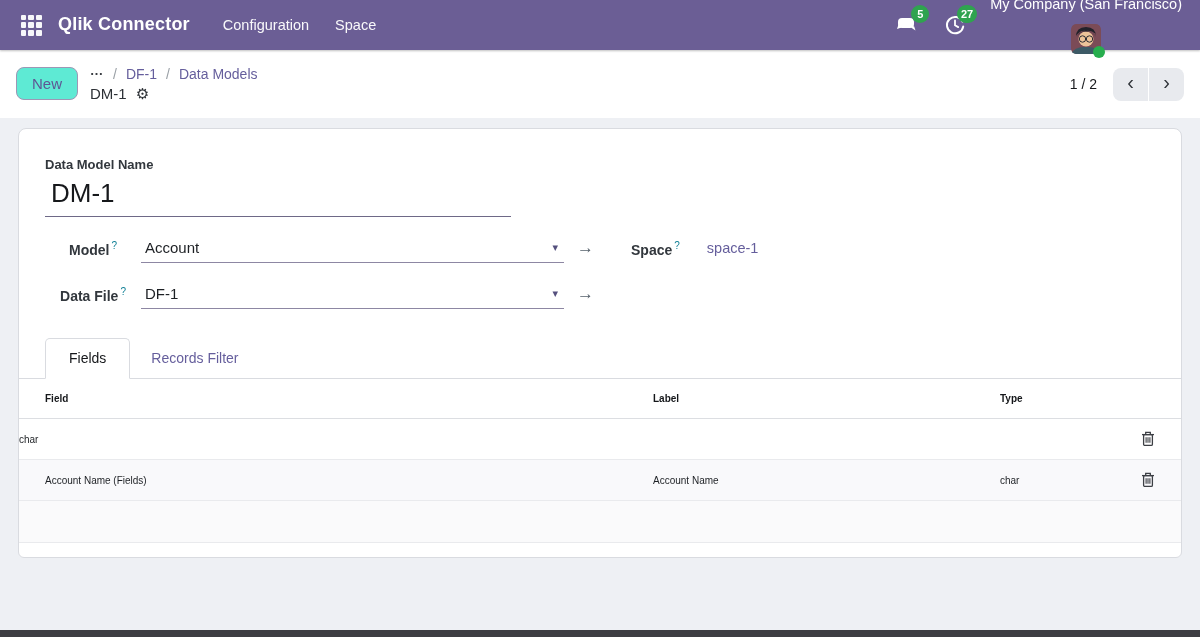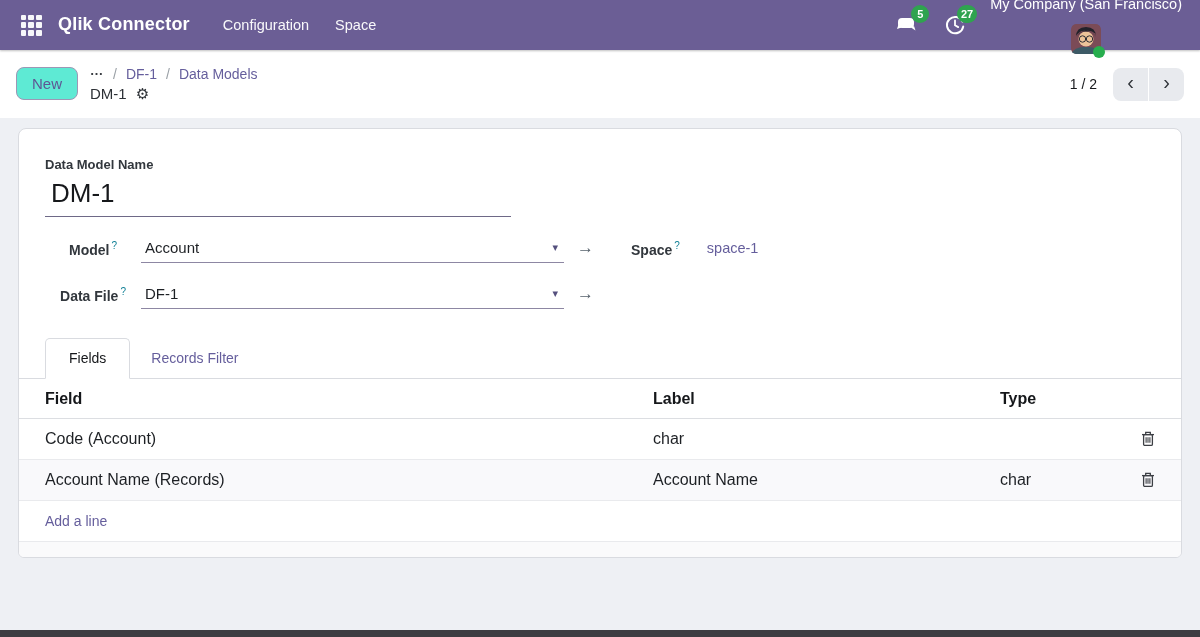--- a/index.html
+++ b/index.html
@@ -71,7 +71,7 @@
                 border-radius:5px 5px 0 0; margin-bottom:-1px; padding:11px 23px 12px; }
 
   
-  .tbl-row { display:flex; align-items:center; height:41px; font-size:16px; color:#1d2024;
+  .tbl-row { display:flex; align-items:center; height:41px; font-size:10px; color:#1d2024;
              border-bottom:1px solid #e9eaed; }
   .tbl-head { height:40px; font-weight:700; color:#15171a; border-bottom:1px solid #dcdee2; }
   .tbl-row.alt { background:#f9f9fb; }

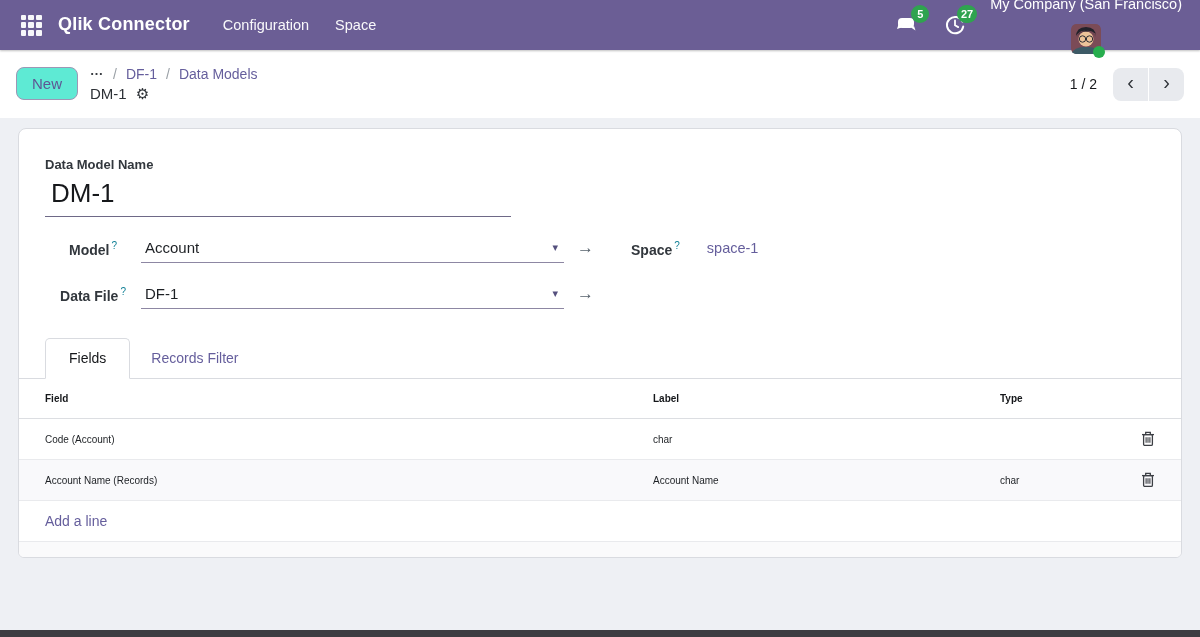--- a/index.html
+++ b/index.html
@@ -214,7 +214,6 @@
   </div>
 
   <div class="tbl-row">
-    <div class="col-field">Code (Account)</div>
     <div class="col-type">char</div>
     <div class="col-action">
       <button class="trash-btn">

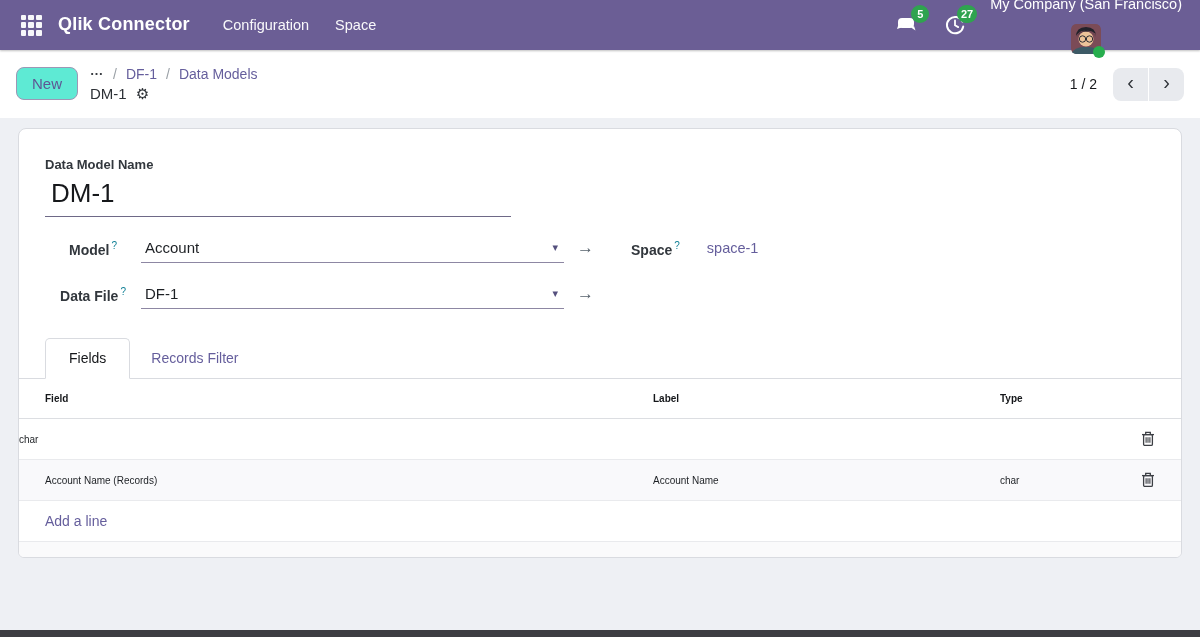--- a/index.html
+++ b/index.html
@@ -228,7 +228,7 @@
   </div>
 
   <div class="tbl-row alt">
-    <div class="col-field">Account Name (Records)</div>
+    <div class="col-field">Account Name (Fields)</div>
     <div class="col-label">Account Name</div>
     <div class="col-type">char</div>
     <div class="col-action">

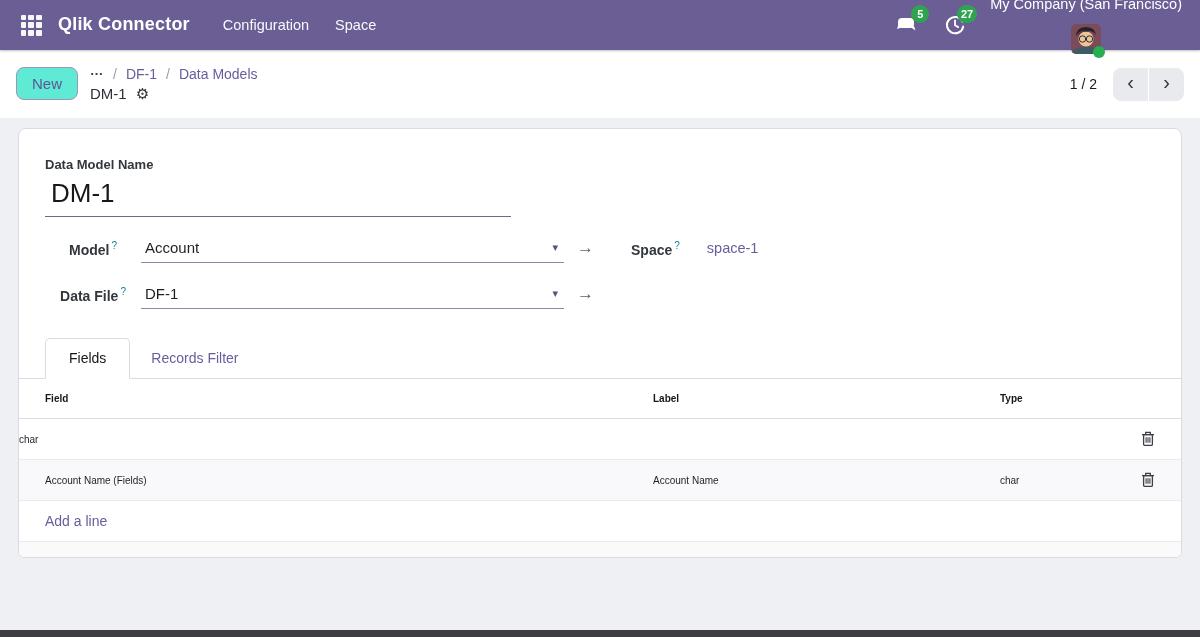--- a/index.html
+++ b/index.html
@@ -243,9 +243,6 @@
     </div>
   </div>
 
-  <div class="addline-row">
-    <span class="addline">Add a line</span>
-  </div>
   <div class="empty-band"></div>
 </div>
 

